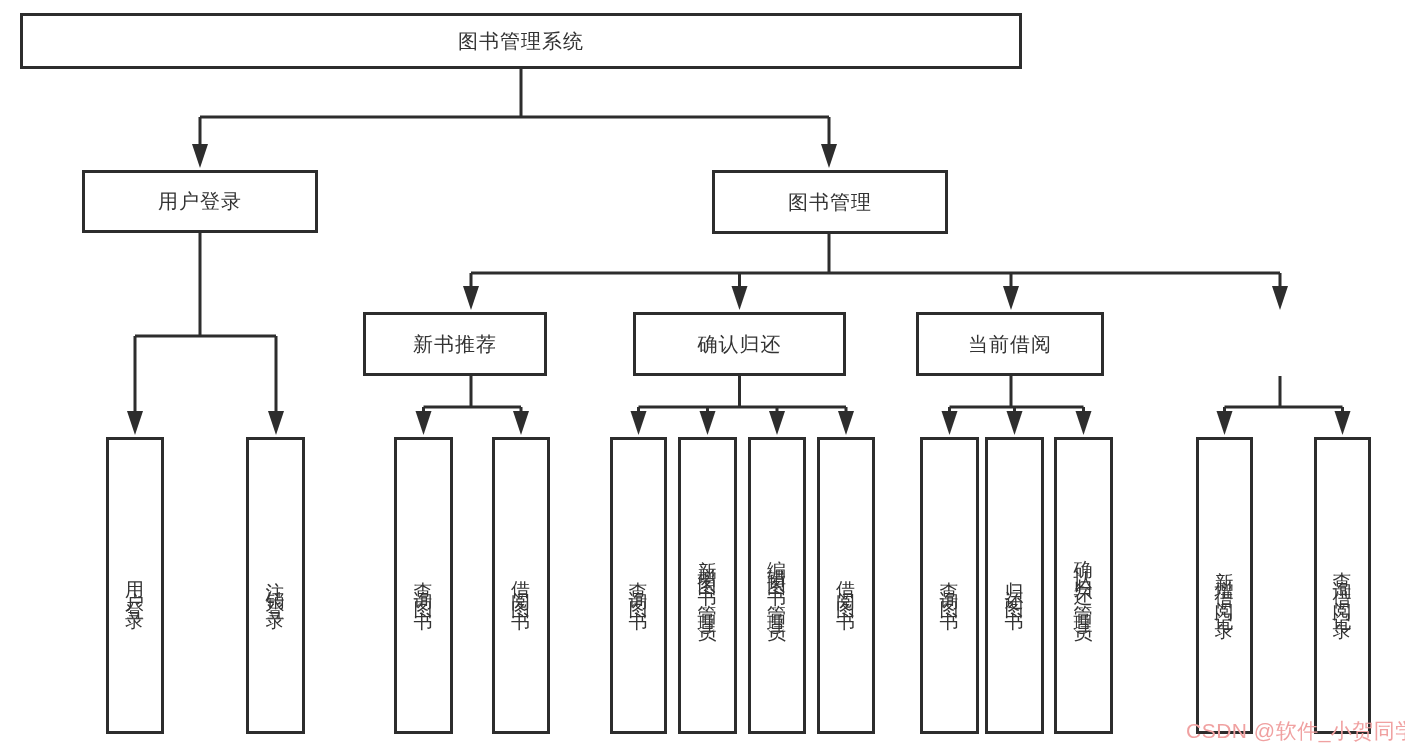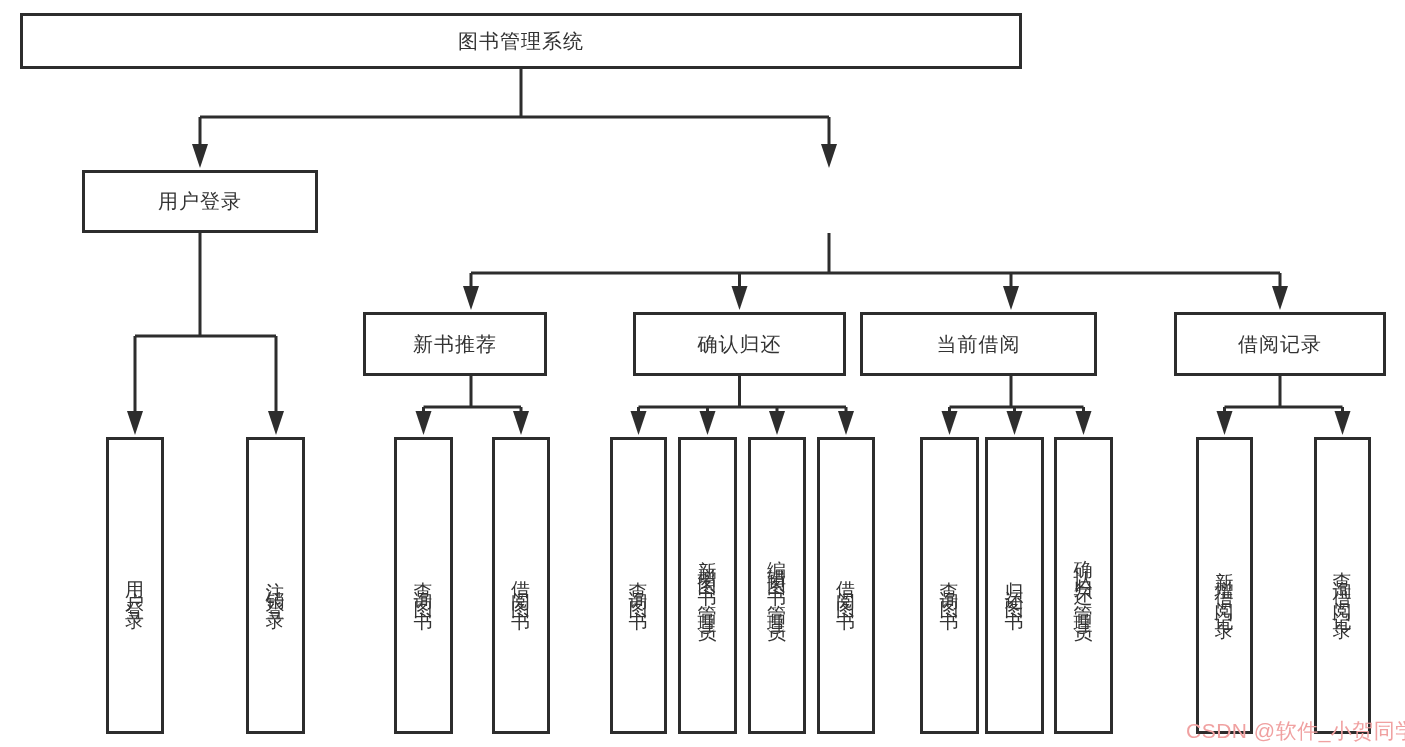--- a/index.html
+++ b/index.html
@@ -114,6 +114,7 @@
   <div class="node node-h" style="left:20px; top:13px; width:1002px; height:56px;">图书管理系统</div>
 
   <div class="node node-h" style="left:82px; top:170px; width:236px; height:63px;">用户登录</div>
+  <div class="node node-h" style="left:712px; top:170px; width:236px; height:64px;">图书管理</div>
 
   <div class="node node-h" style="left:363px; top:312px; width:184px; height:64px;">新书推荐</div>
   <div class="node node-h" style="left:633px; top:312px; width:213px; height:64px;">确认归还</div>

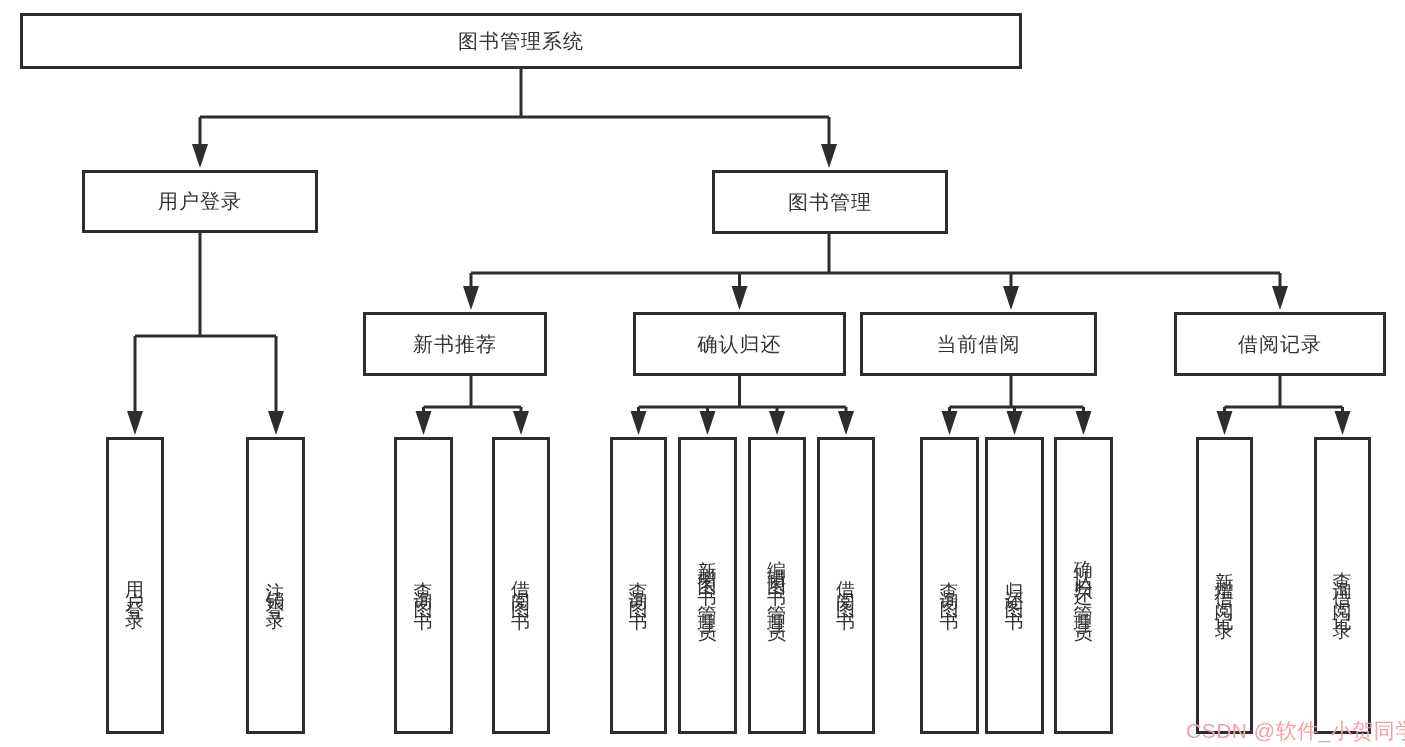--- a/index.html
+++ b/index.html
@@ -118,7 +118,7 @@
 
   <div class="node node-h" style="left:363px; top:312px; width:184px; height:64px;">新书推荐</div>
   <div class="node node-h" style="left:633px; top:312px; width:213px; height:64px;">确认归还</div>
-  <div class="node node-h" style="left:860px; top:312px; width:237px; height:64px;">当前借阅</div>
+  <div class="node node-h" style="left:916px; top:312px; width:188px; height:64px;">当前借阅</div>
   <div class="node node-h" style="left:1174px; top:312px; width:212px; height:64px;">借阅记录</div>
 
   <div class="node node-v" style="left:106px; top:437px; width:58px; height:297px;">用户登录</div>

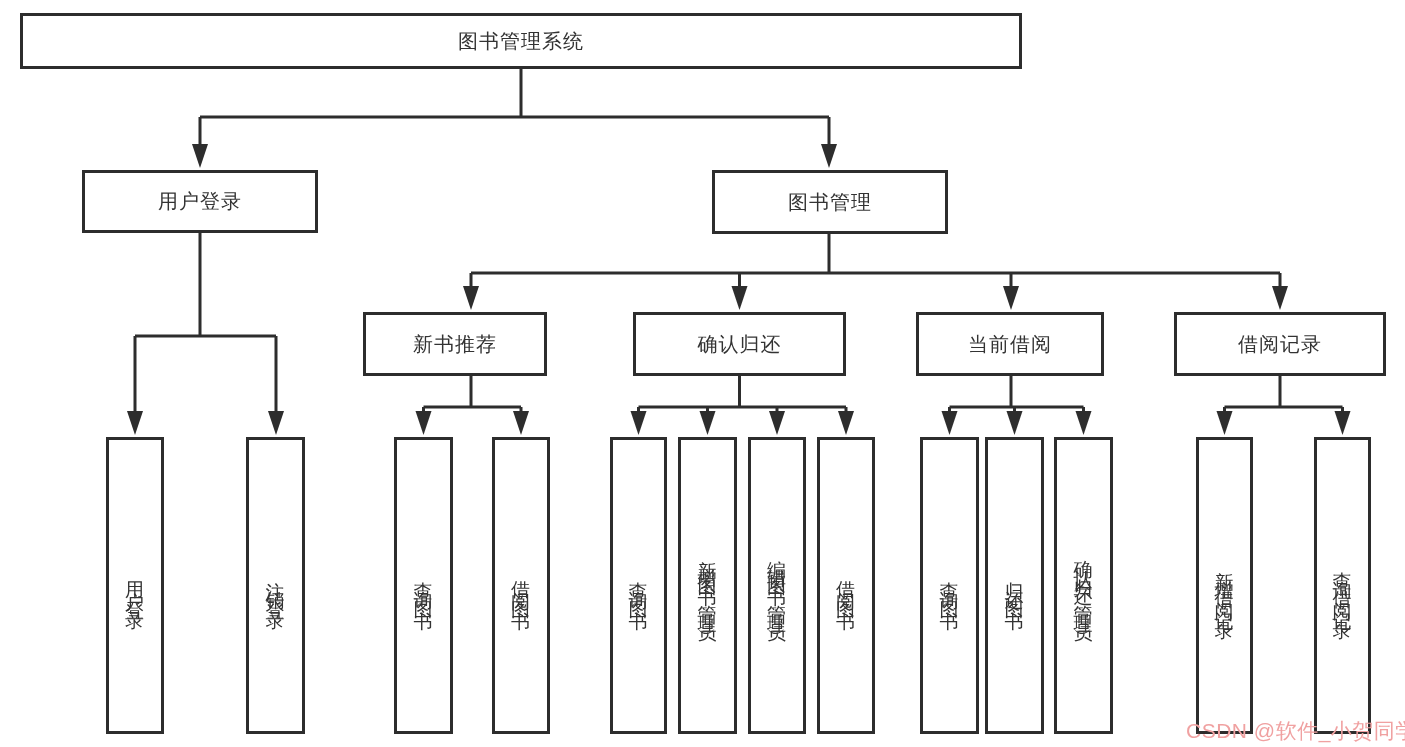--- a/index.html
+++ b/index.html
@@ -119,7 +119,6 @@
   <div class="node node-h" style="left:363px; top:312px; width:184px; height:64px;">新书推荐</div>
   <div class="node node-h" style="left:633px; top:312px; width:213px; height:64px;">确认归还</div>
   <div class="node node-h" style="left:916px; top:312px; width:188px; height:64px;">当前借阅</div>
-  <div class="node node-h" style="left:1174px; top:312px; width:212px; height:64px;">借阅记录</div>
 
   <div class="node node-v" style="left:106px; top:437px; width:58px; height:297px;">用户登录</div>
   <div class="node node-v" style="left:246px; top:437px; width:59px; height:297px;">注销登录</div>

